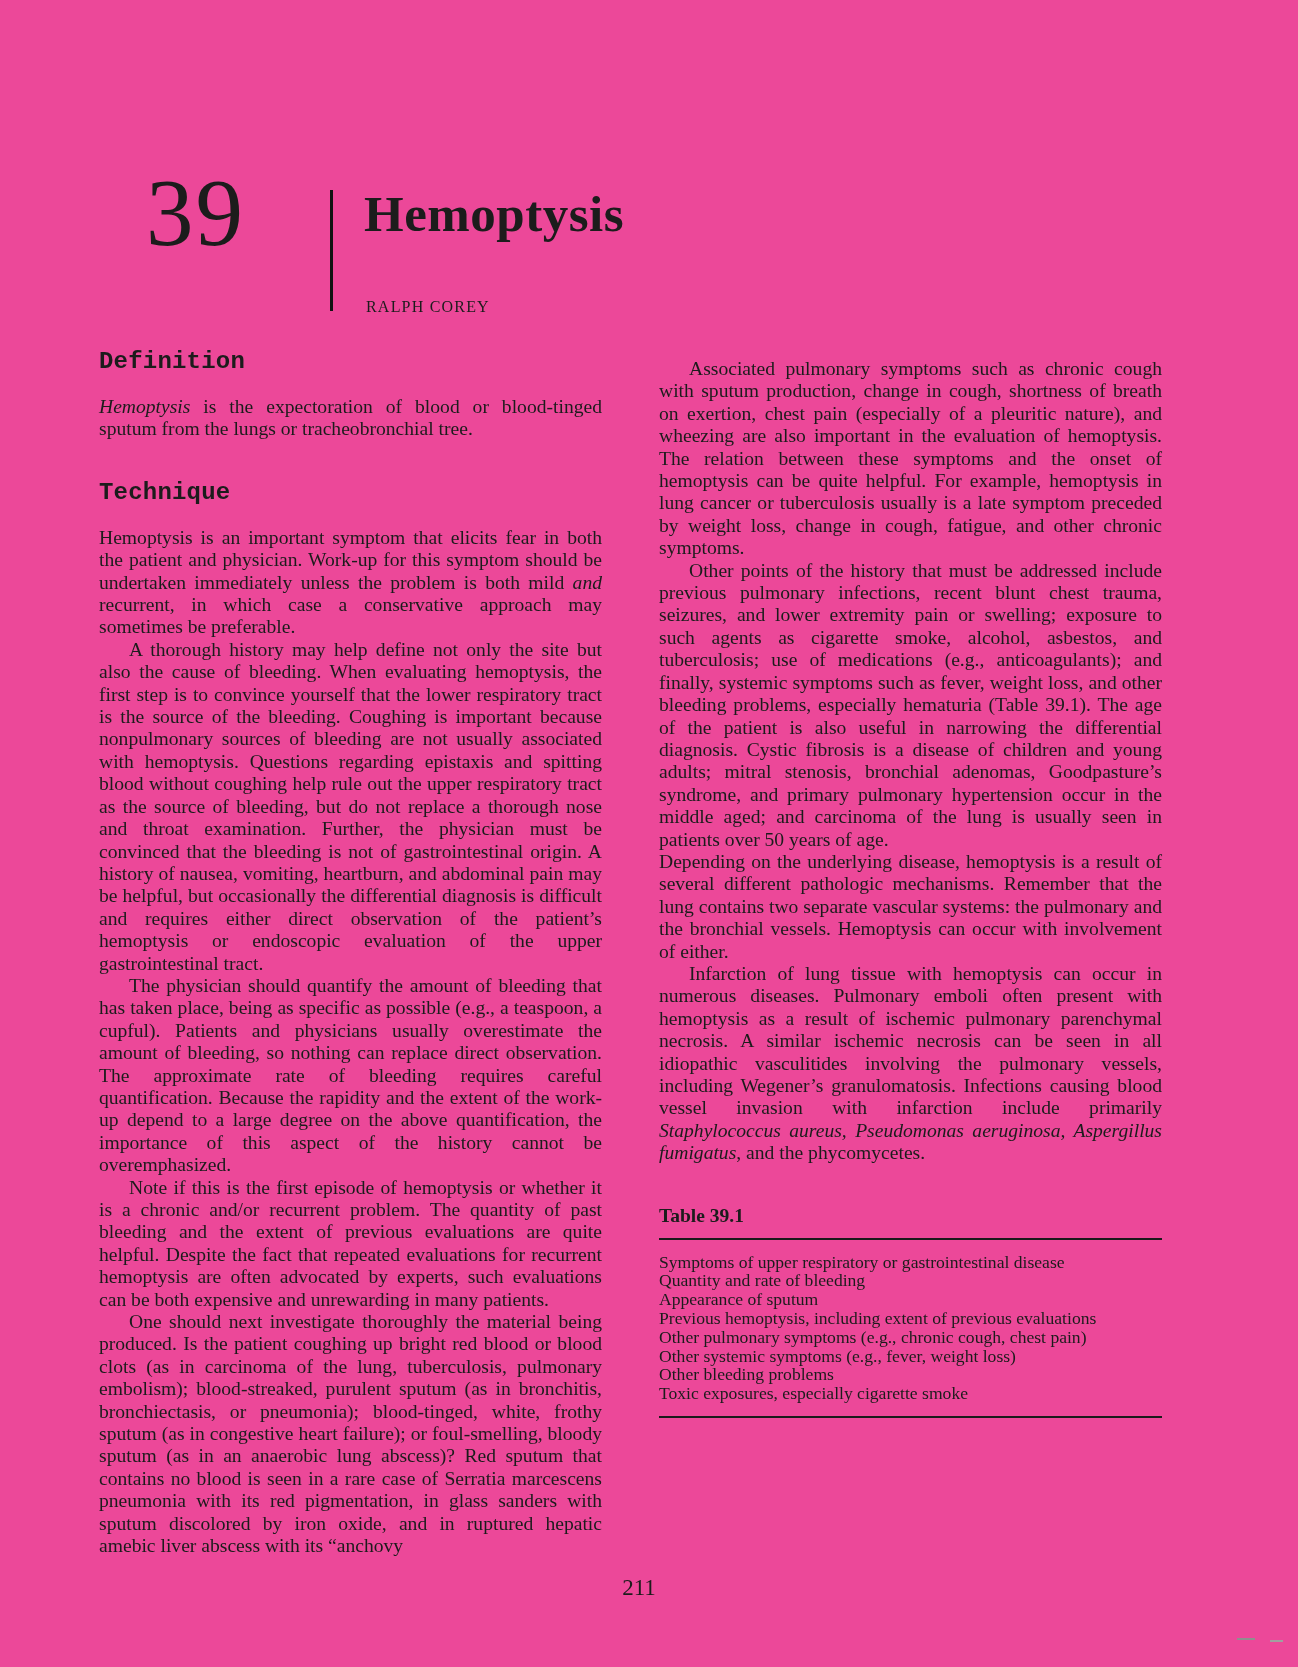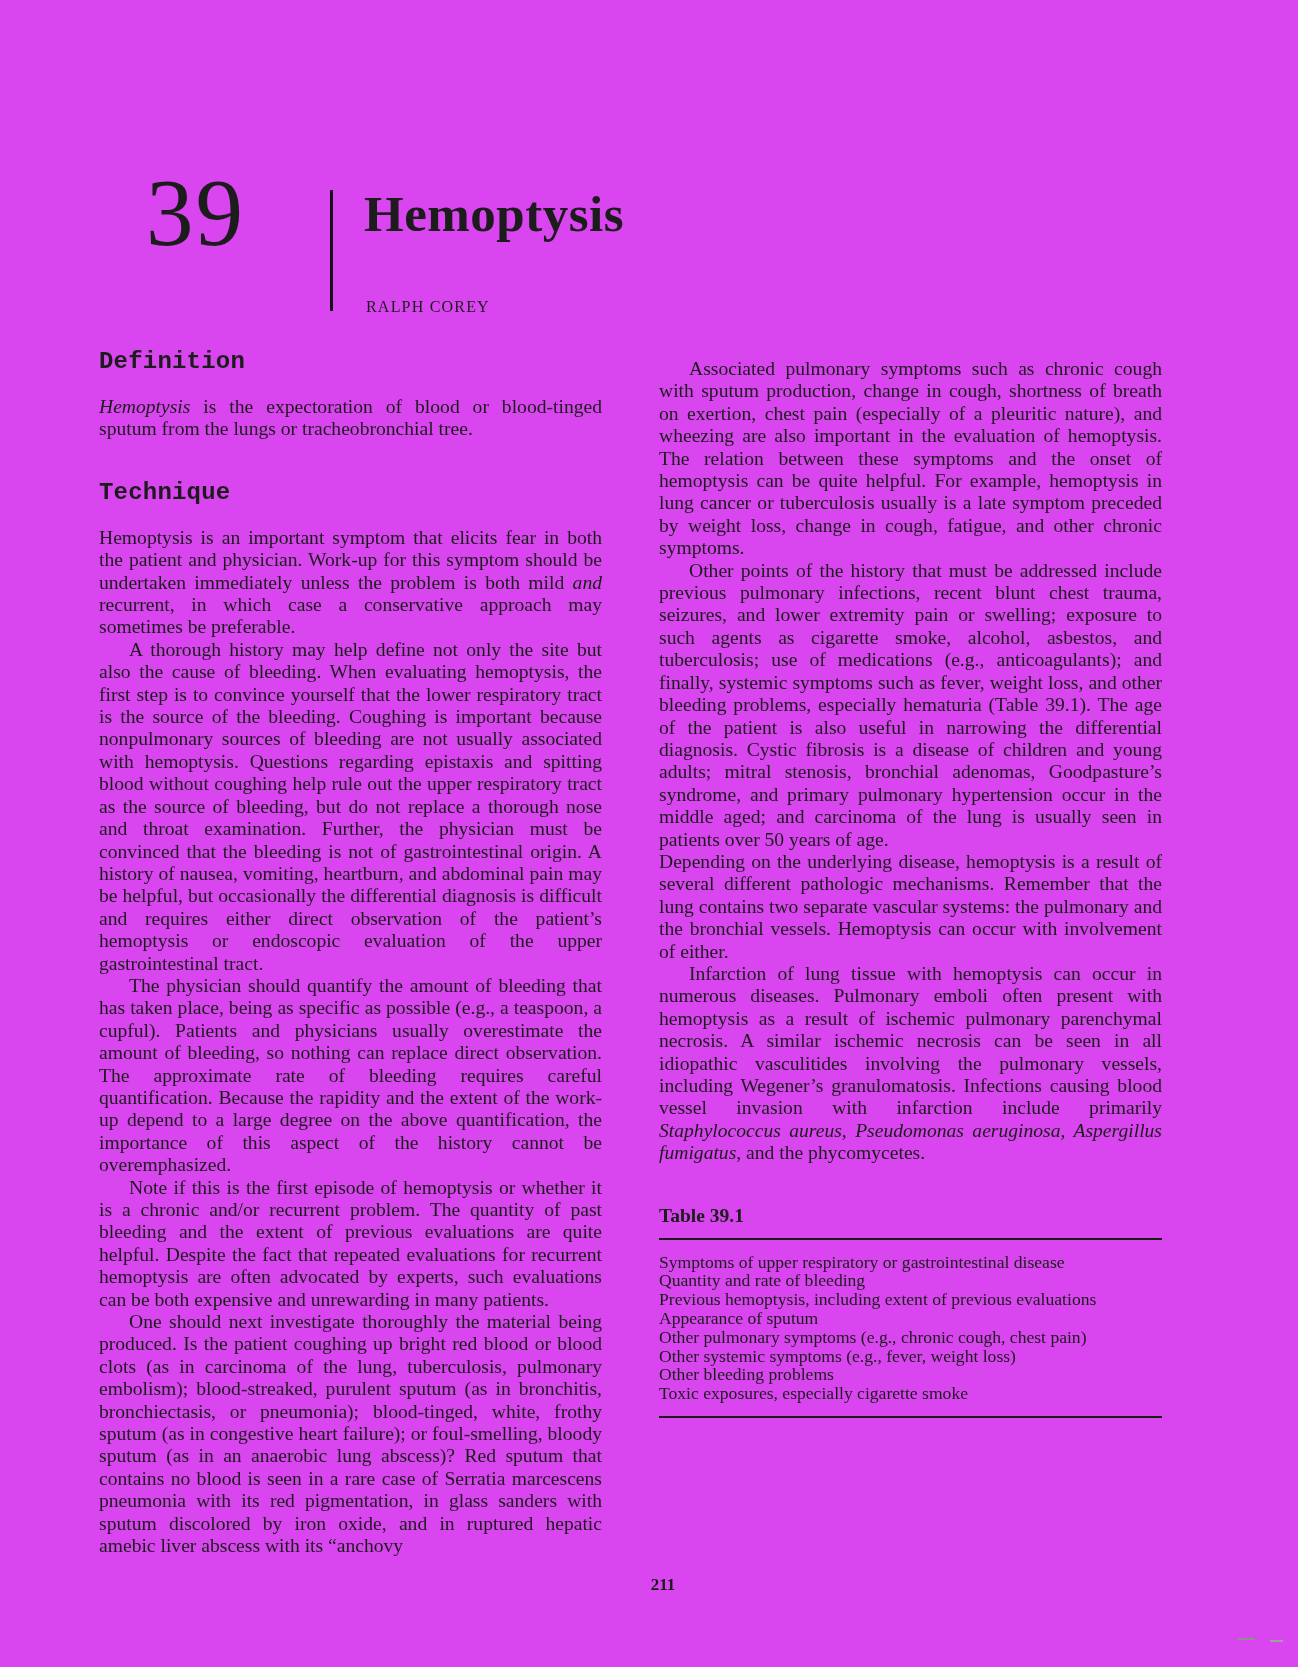--- a/index.html
+++ b/index.html
@@ -6,7 +6,7 @@
   .page{
     position:relative;
     width:1298px;height:1667px;
-    background:#d946ef;
+    background:#ec4899;
     font-family:"Liberation Serif","DejaVu Serif",serif;
     color:#1c1c1c;
     overflow:hidden;

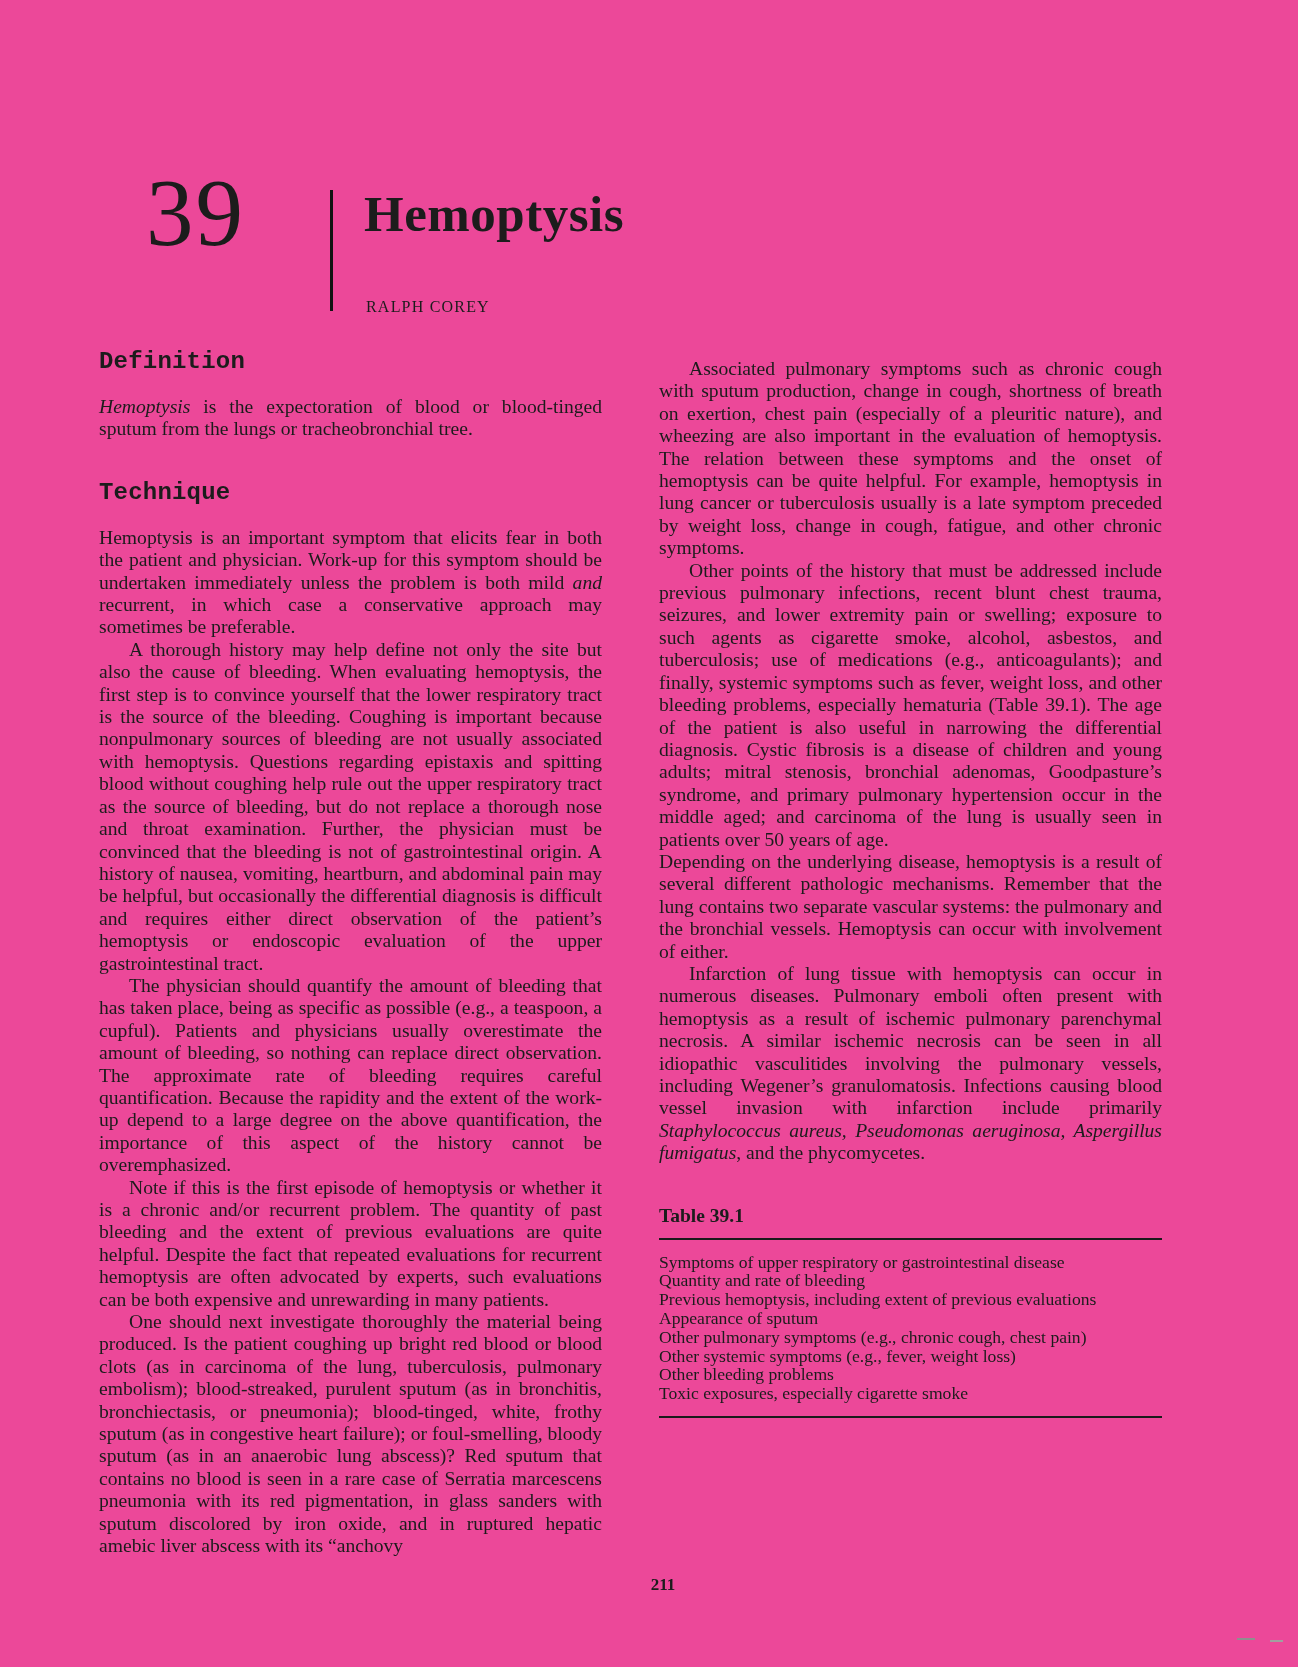--- a/index.html
+++ b/index.html
@@ -94,8 +94,8 @@
         <div class="table-rows">
           <div class="table-row">Symptoms of upper respiratory or gastrointestinal disease</div>
           <div class="table-row">Quantity and rate of bleeding</div>
+          <div class="table-row">Appearance of sputum</div>
           <div class="table-row">Previous hemoptysis, including extent of previous evaluations</div>
-          <div class="table-row">Appearance of sputum</div>
           <div class="table-row">Other pulmonary symptoms (e.g., chronic cough, chest pain)</div>
           <div class="table-row">Other systemic symptoms (e.g., fever, weight loss)</div>
           <div class="table-row">Other bleeding problems</div>

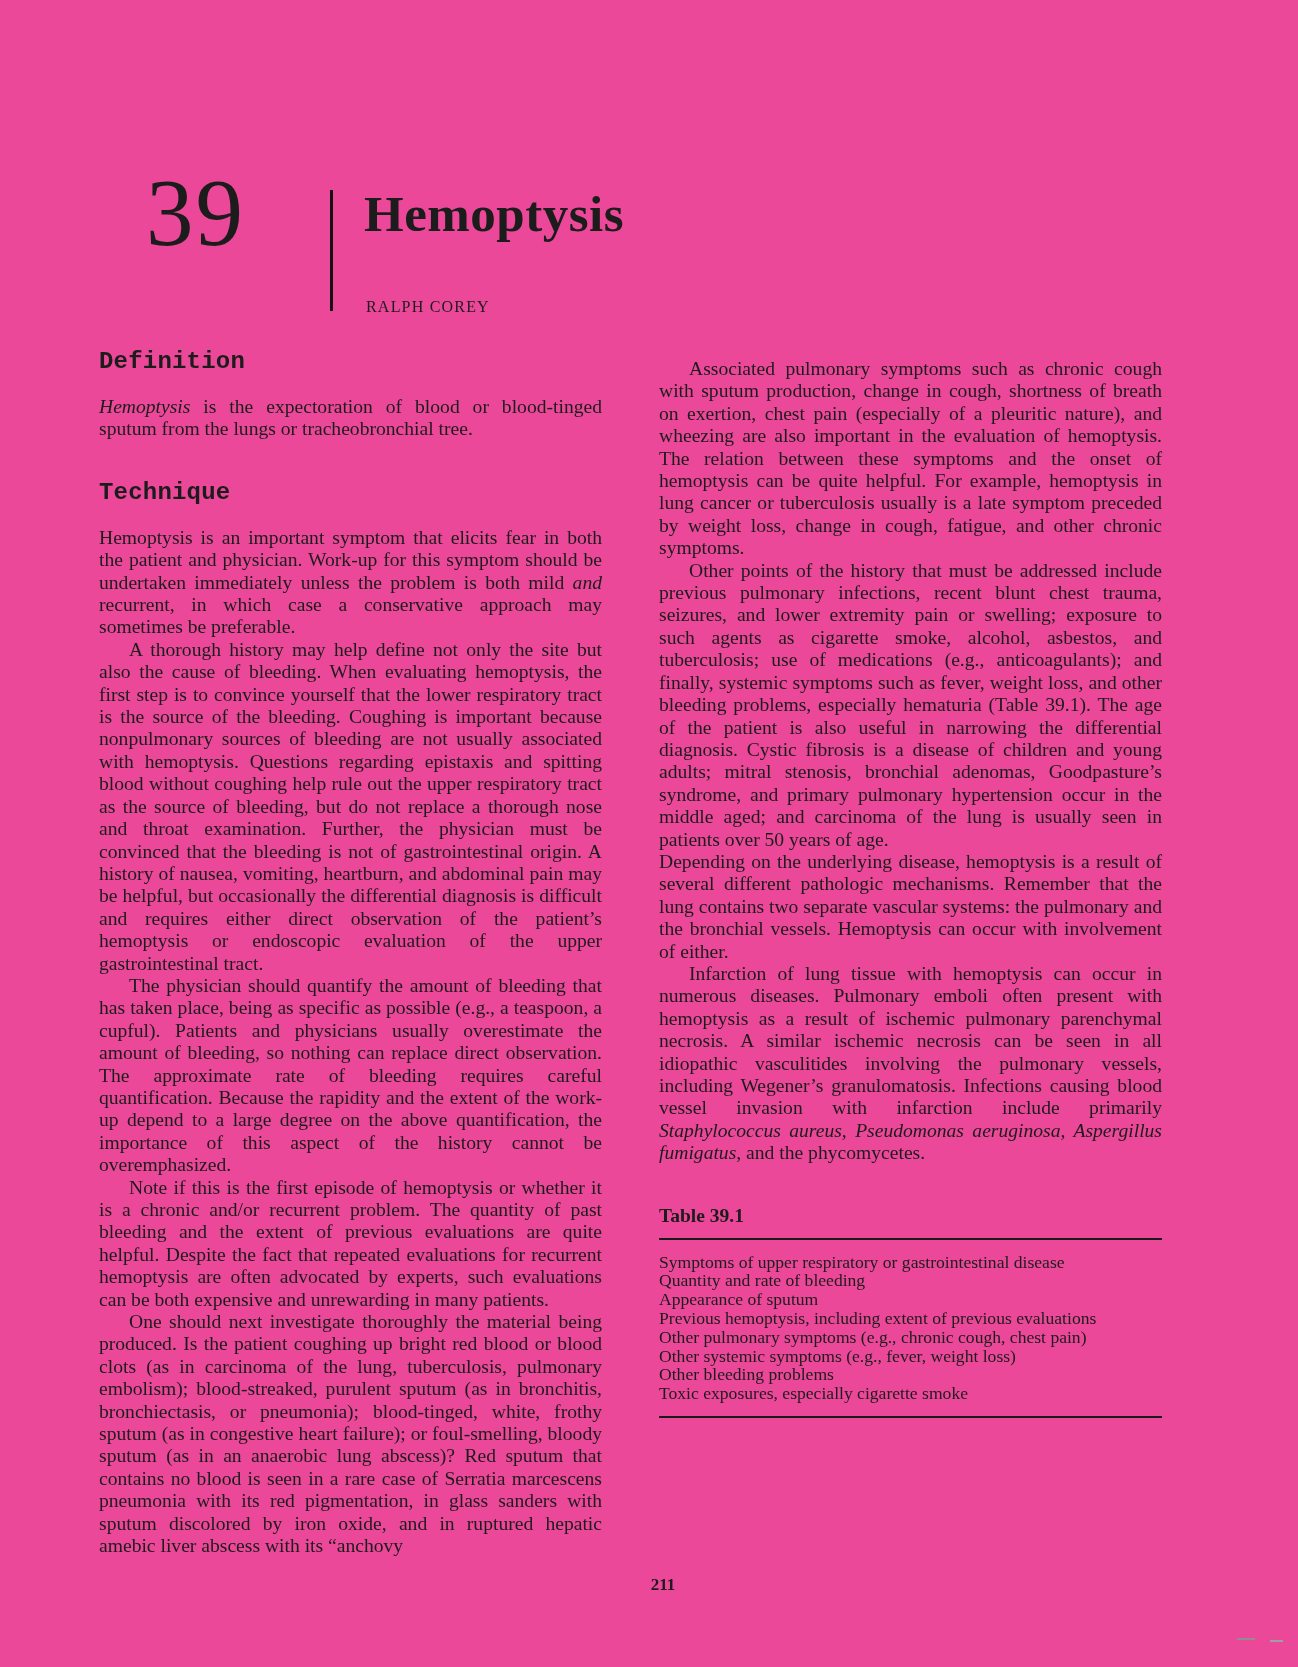--- a/index.html
+++ b/index.html
@@ -54,8 +54,8 @@
   .table-row{font-size:17.6px;line-height:18.8px;}
   
   .page-number{
-    position:absolute;left:628px;top:1575px;width:70px;
-    text-align:center;font-size:17px;font-weight:bold;
+    position:absolute;left:604px;top:1575px;width:70px;
+    text-align:center;font-size:23px;
   }
   .scan-dash{position:absolute;height:2px;background:#8f8f8f;}
   .dash-a{left:1237px;top:1638px;width:18px;}

